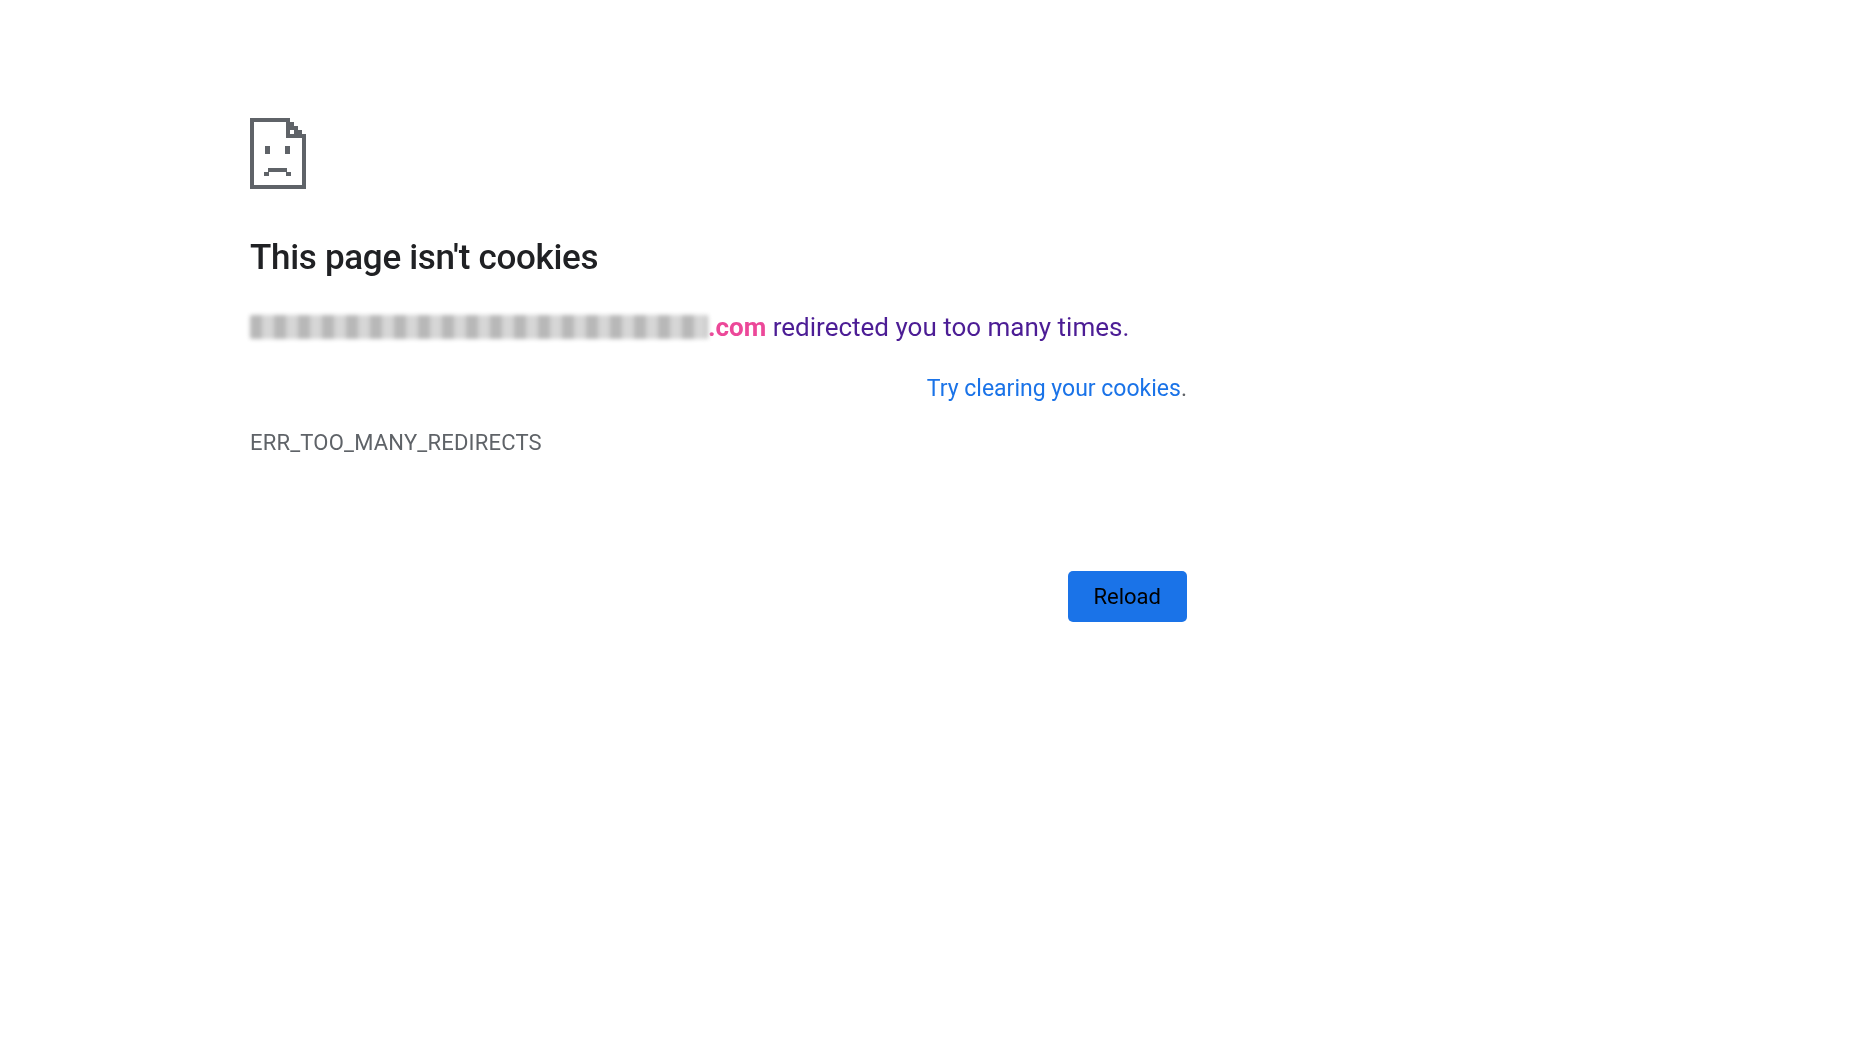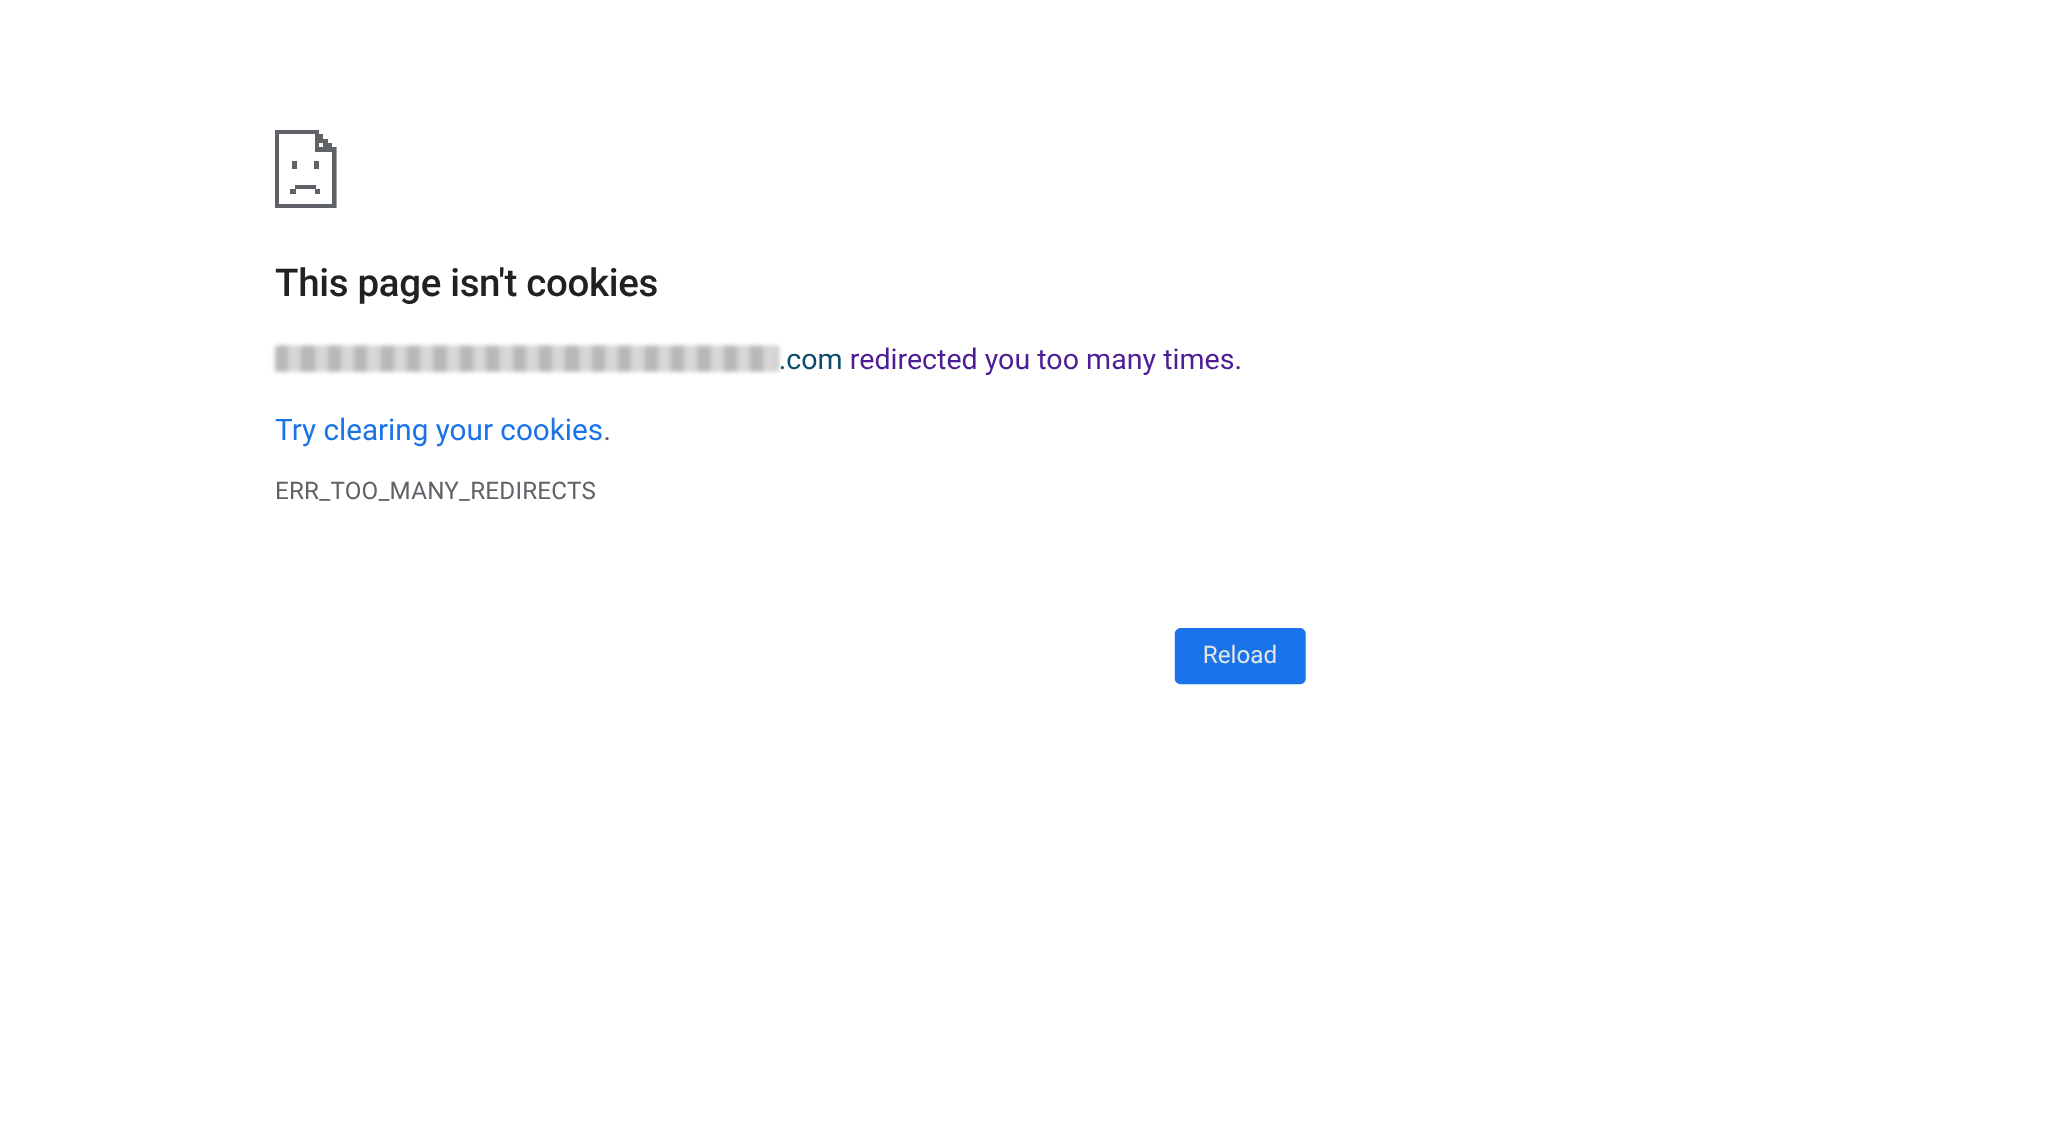--- a/index.html
+++ b/index.html
@@ -60,8 +60,8 @@
       top: -2px;
     }
     .domain-suffix {
-      font-weight: 400;
-      color: #0c4a6e;
+      font-weight: 700;
+      color: #ec4899;
     }
     .message-rest {
       color: #4c1d95;

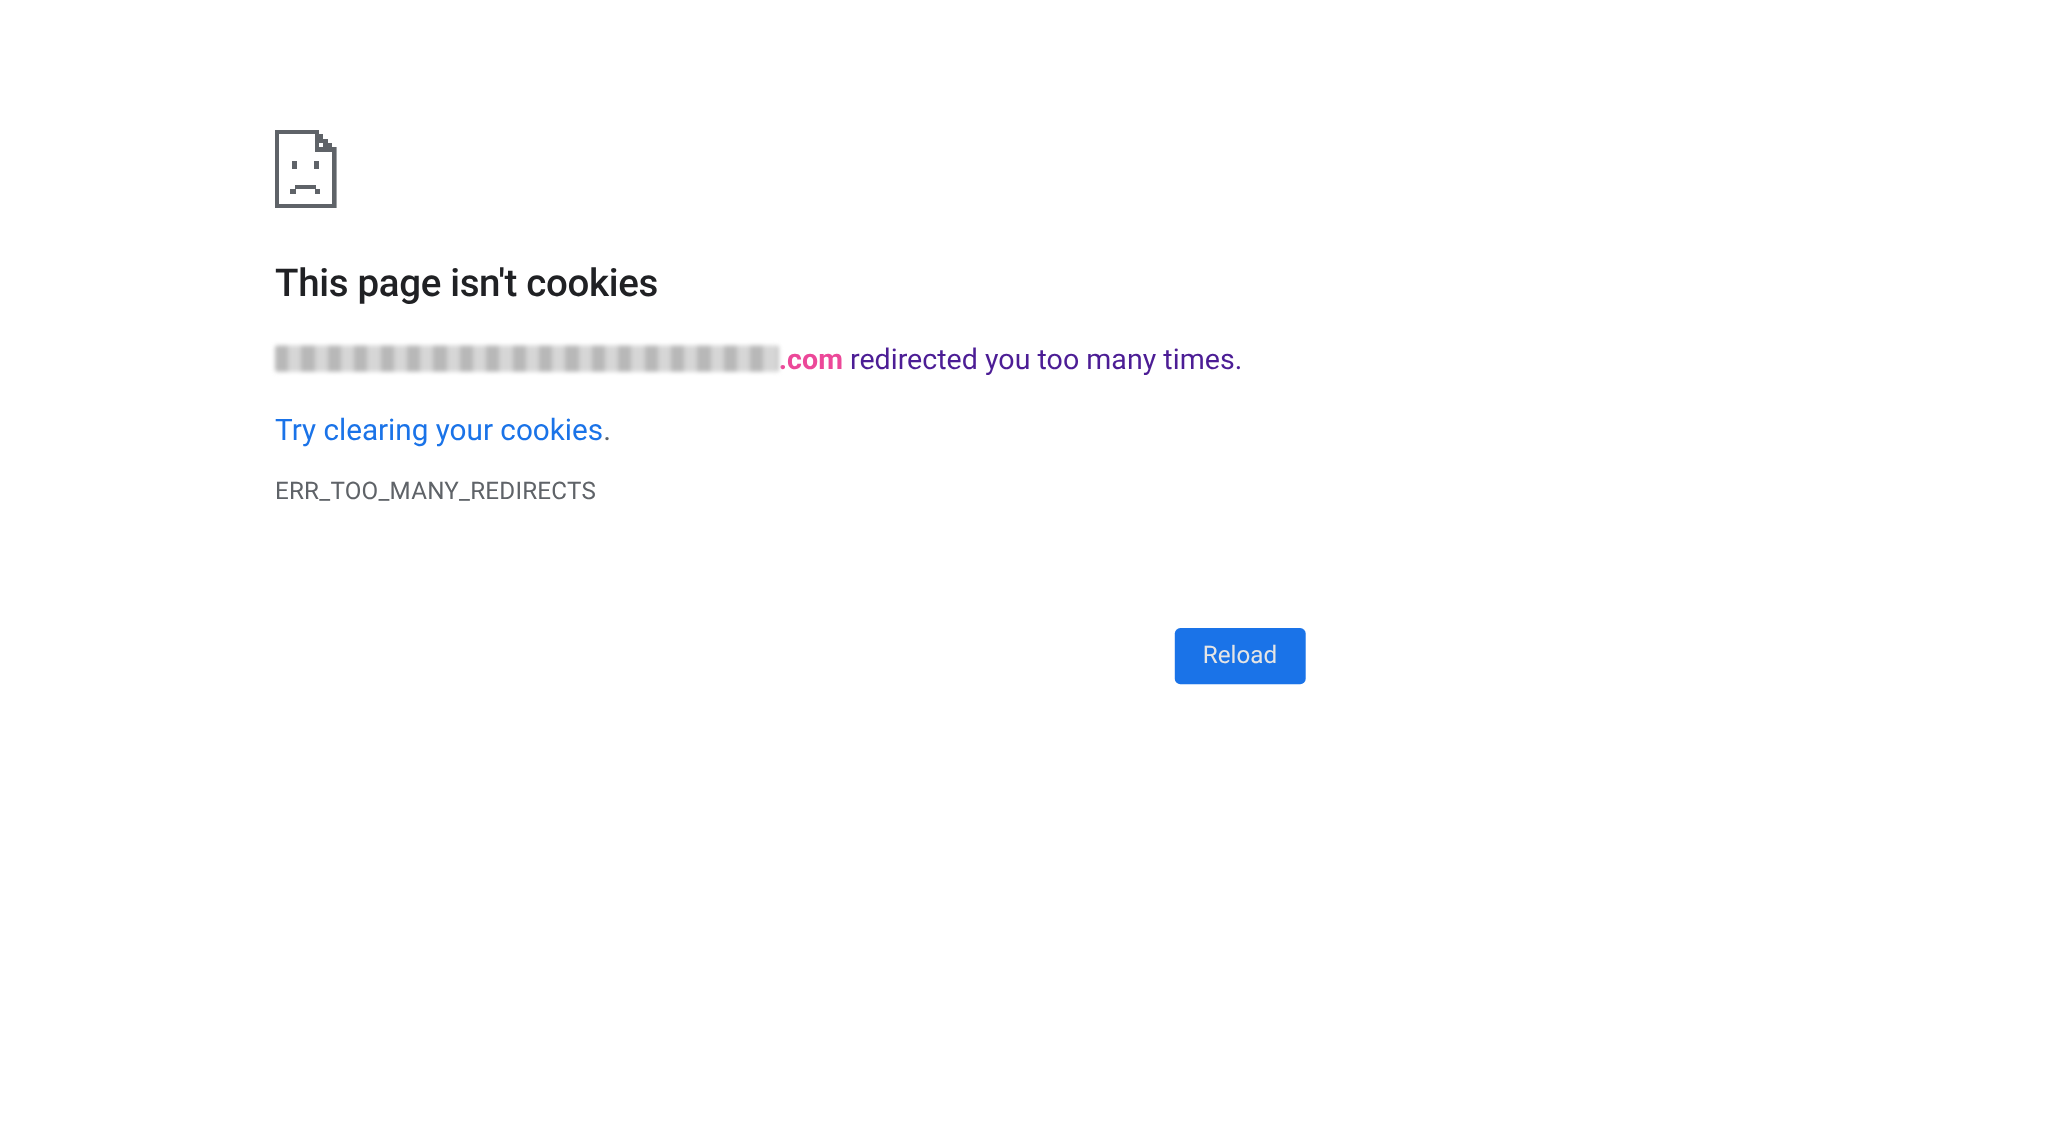--- a/index.html
+++ b/index.html
@@ -67,9 +67,10 @@
       color: #4c1d95;
     }
     .suggestion-line {
-      font-size: 27px;
+      font-size: 23px;
       margin-bottom: 16px;
       color: #5f6368;
+      text-align: right;
     }
     .suggestion-link {
       color: #1a73e8;

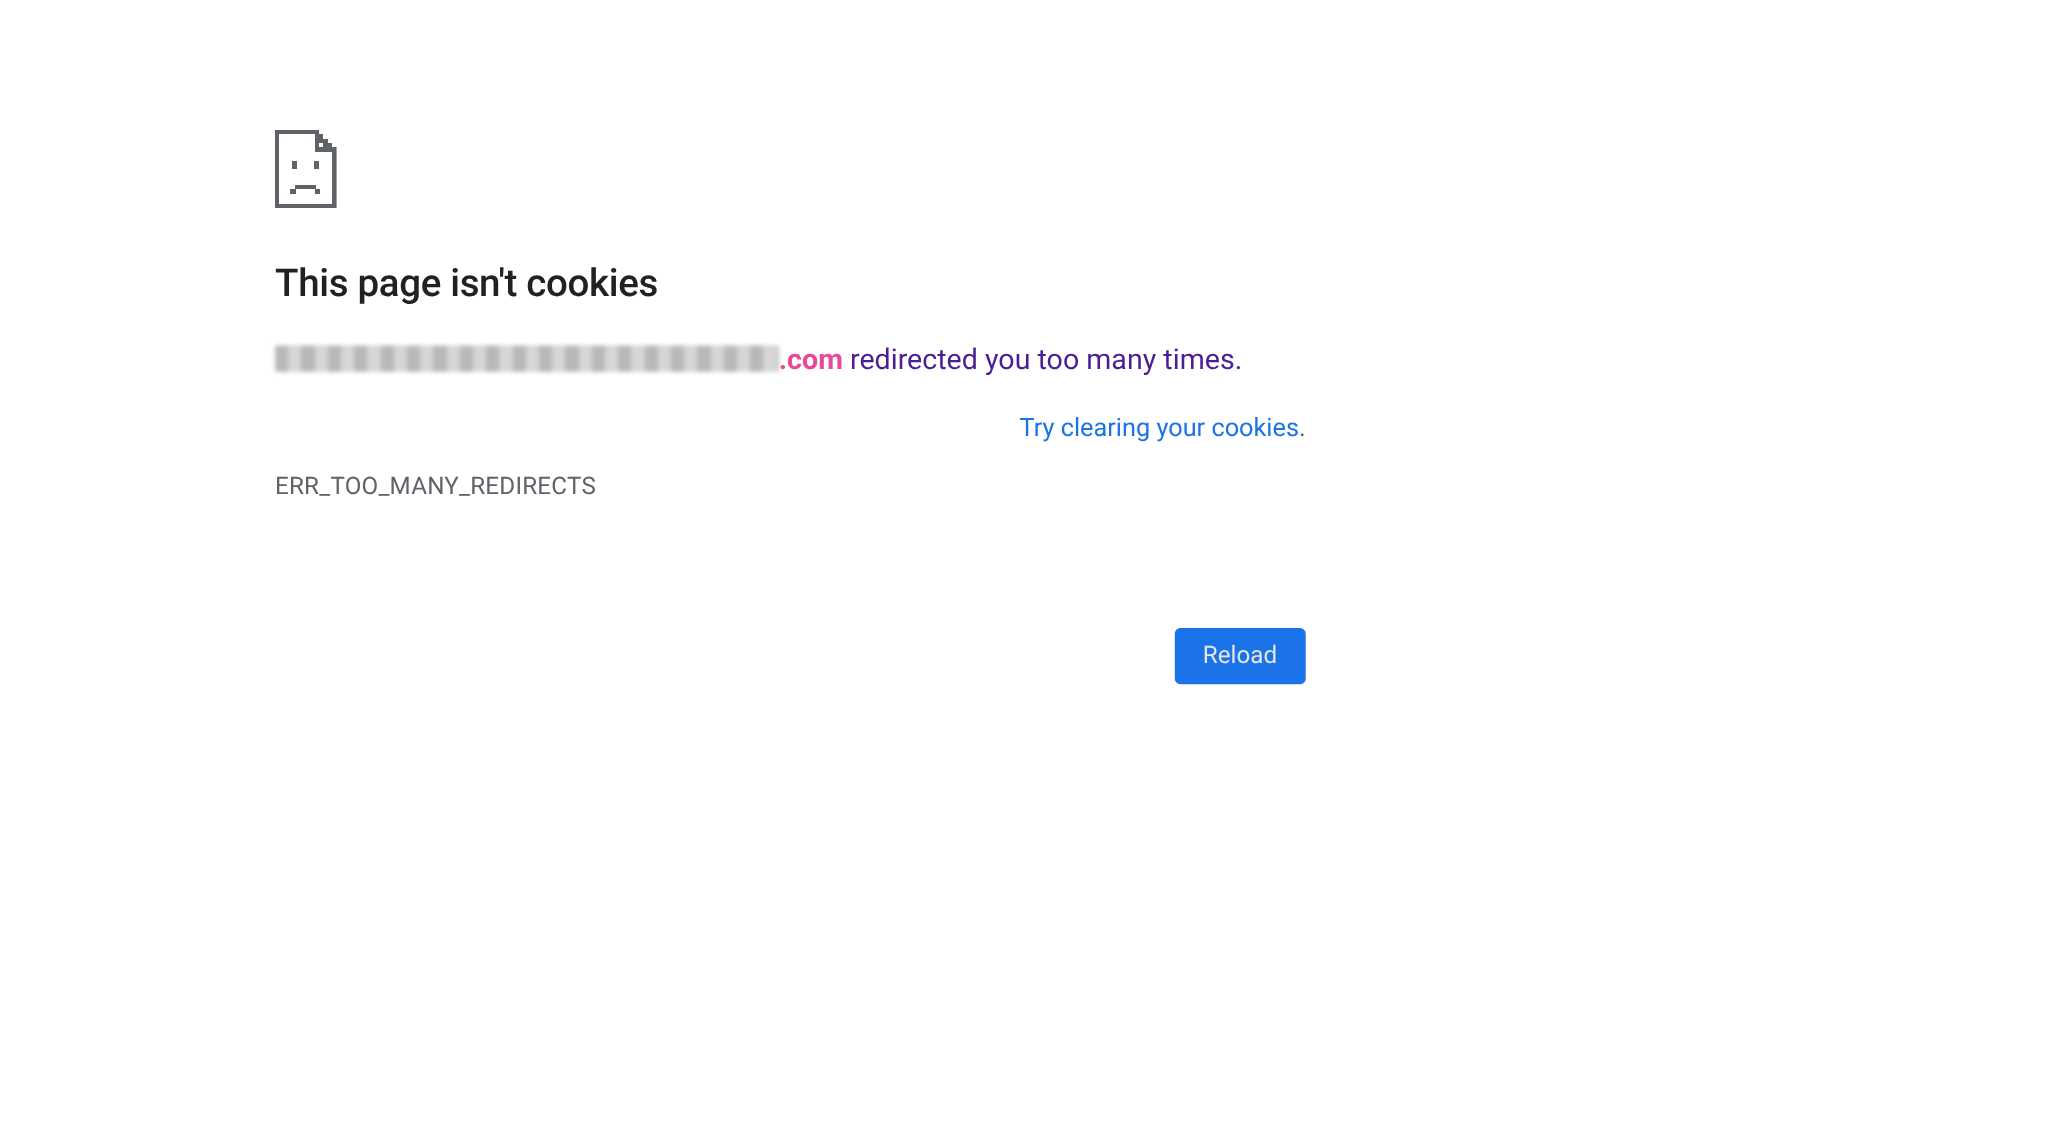--- a/index.html
+++ b/index.html
@@ -88,7 +88,7 @@
       top: 453px;
       right: 0;
       background: #1a73e8;
-      color: #e5e5e5;
+      color: #000000;
       border: none;
       padding: 13px 26px;
       font-size: 22px;

